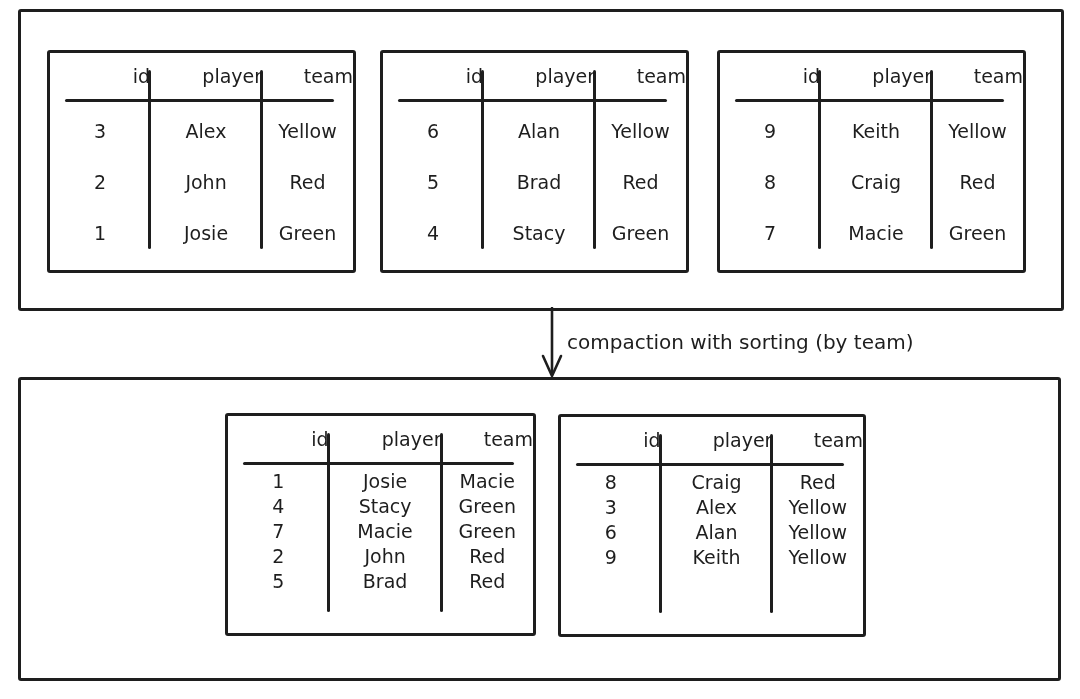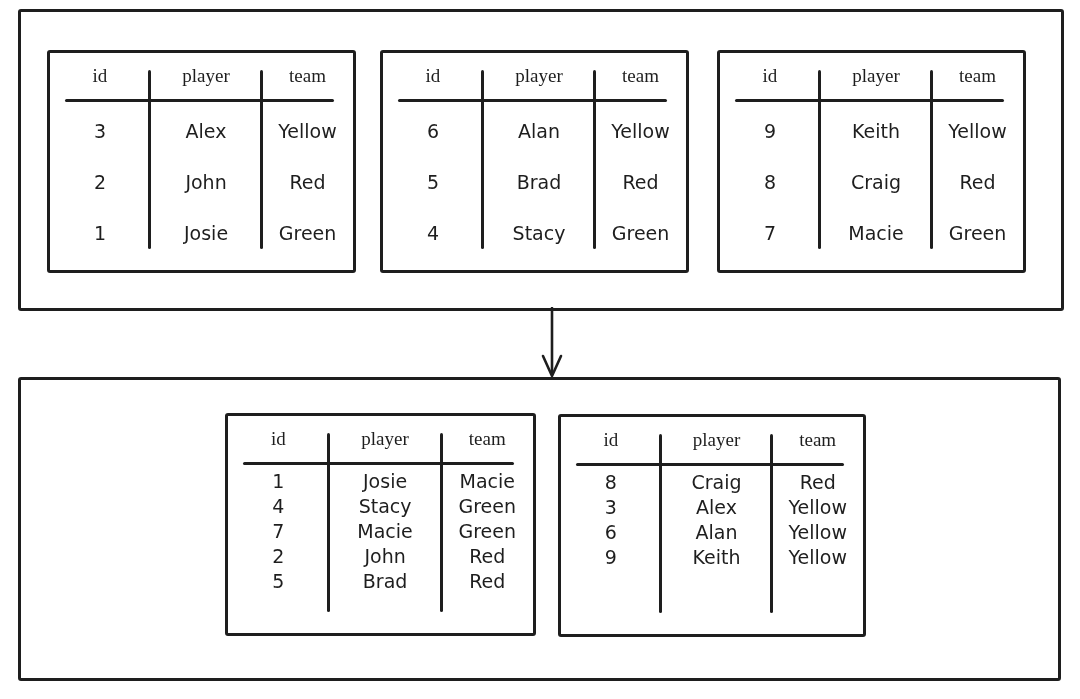--- a/index.html
+++ b/index.html
@@ -22,7 +22,7 @@
   .v2 { left:calc(70% - 2px); }
   .hline { position:absolute; top:46px; left:15px; right:19px; height:3px; background:#1e1e1e; border-radius:2px; }
   .thead { position:absolute; top:12px; left:0; right:0; display:grid; grid-template-columns:33% 37% 30%; }
-  .thead span { text-align:center; font-size:19px; font-weight:500;font-family:Liberation Serif, serif; }
+  .thead span { text-align:right; font-size:19px; font-weight:500; }
   .tbody { position:absolute; top:52px; left:0; right:0; }
   .trow { display:grid; grid-template-columns:33% 37% 30%; align-items:center; }
   .trow span { text-align:center; font-size:19px; }

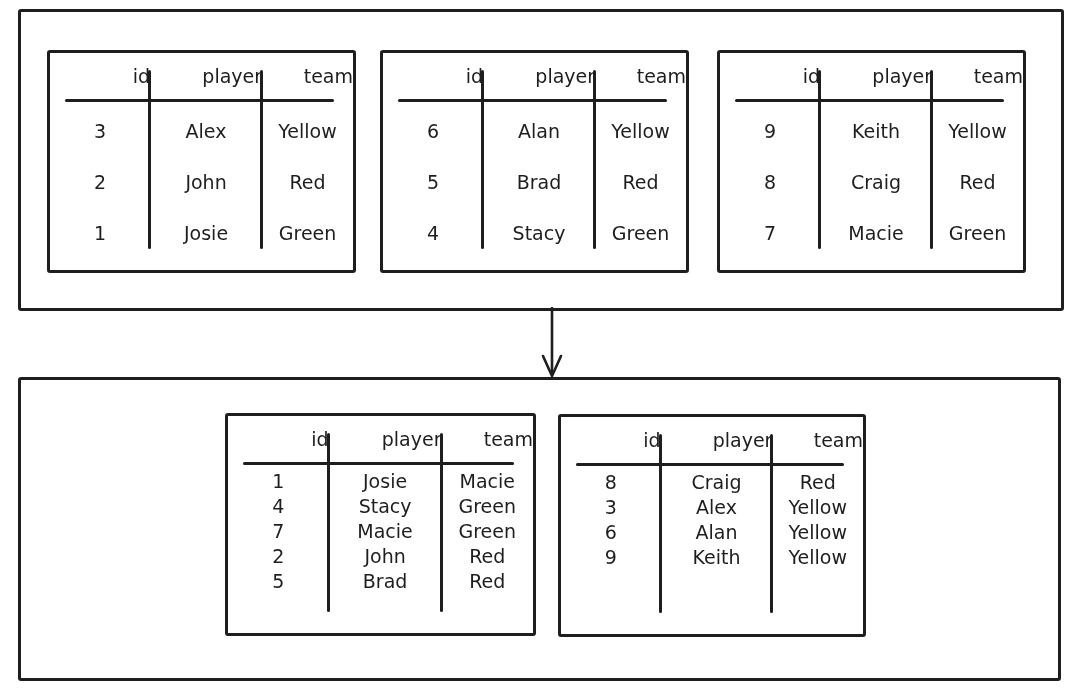--- a/index.html
+++ b/index.html
@@ -129,6 +129,7 @@
     <line x1="12" y1="1" x2="12" y2="67" stroke="#1e1e1e" stroke-width="2.6" stroke-linecap="round"></line>
     <polyline points="3,49 12,69 21,49" fill="none" stroke="#1e1e1e" stroke-width="2.6" stroke-linecap="round" stroke-linejoin="round"></polyline>
   </svg>
+  <div id="arrow-label">compaction with sorting (by team)</div>
 
   <div id="bottom-group" class="groupbox"></div>
 

